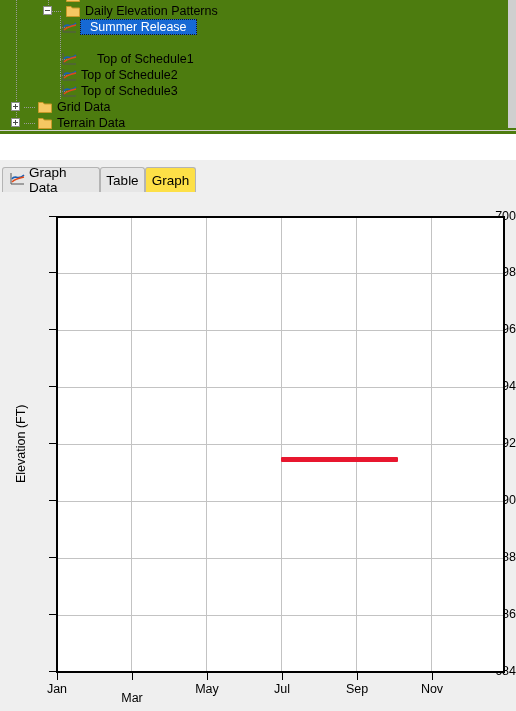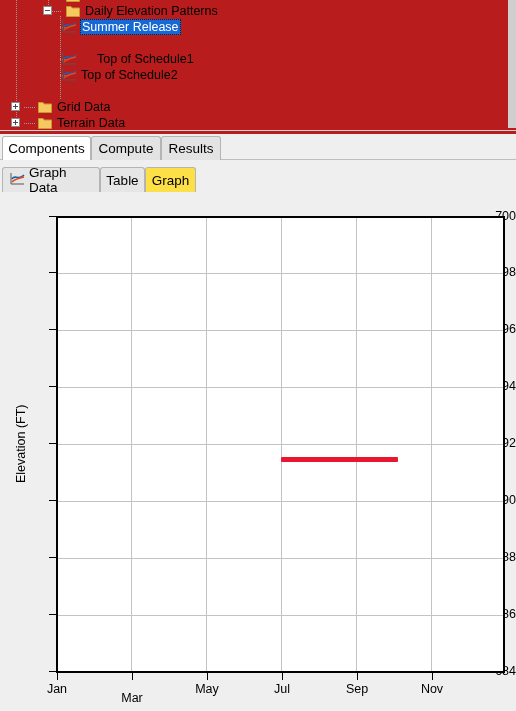--- a/index.html
+++ b/index.html
@@ -15,7 +15,7 @@
   
   .tree-panel {
     position: absolute; left: 0; top: 0; width: 516px; height: 134px;
-    background: #b91c1c;
+    background: #4d7c0f;
     overflow: hidden;
     text-align: right;
   }

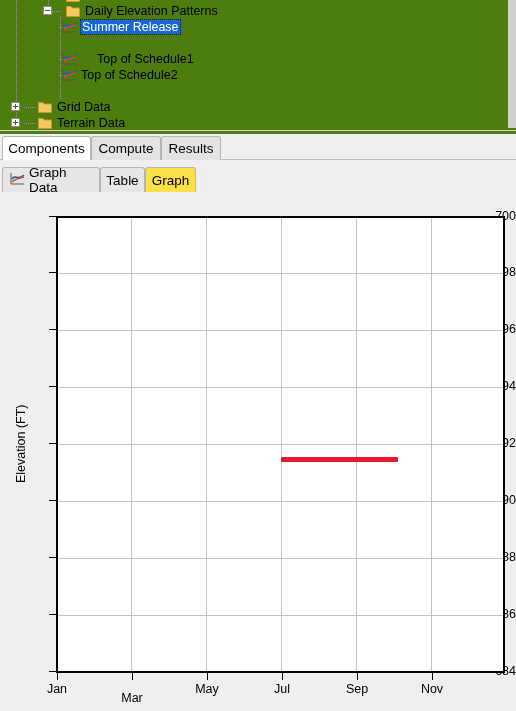--- a/index.html
+++ b/index.html
@@ -72,7 +72,7 @@
     color: #ffffff;
     outline: 1px dotted #1a1a1a;
     outline-offset: -1px;
-    padding: 0 2px;
+    padding: 0 10px;
   }
   .curve-icon { position: absolute; width: 15px; height: 13px; }
 

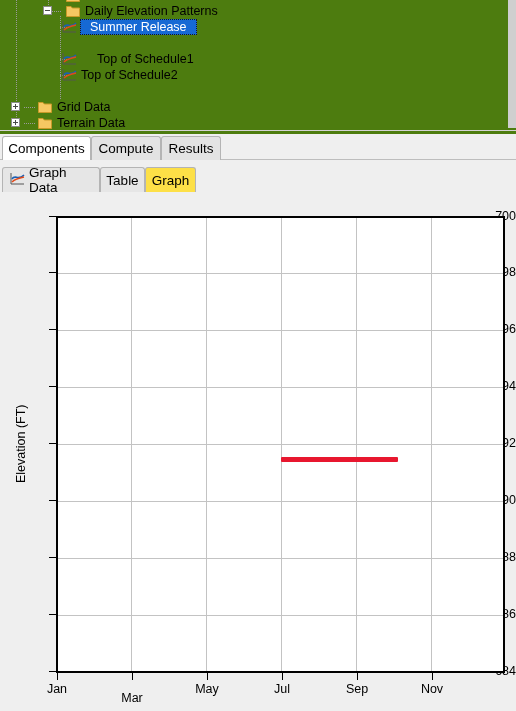--- a/index.html
+++ b/index.html
@@ -247,6 +247,18 @@
       <div class="label" style="left:81px; top:0;">Top of Schedule2</div>
     </div>
 
+    <div class="tree-node" style="position:absolute; left:0; top:83px; width:440px;">
+      <div class="dotline-h" style="left:60px; top:8px; width:10px;"></div>
+      <div class="curve-icon" style="left:62px; top:1px;">
+        <svg width="15" height="13" viewBox="0 0 15 13">
+          <path d="M1 12 L1 1" stroke="#555" stroke-width="1" fill="none"></path>
+          <path d="M1 12 L14 12" stroke="#555" stroke-width="1" fill="none"></path>
+          <path d="M2 7 C5 2, 8 9, 14 3" stroke="#1a5fb4" stroke-width="1.6" fill="none"></path>
+          <path d="M2 10 C5 7, 9 6, 14 5" stroke="#e04a1a" stroke-width="1.6" fill="none"></path>
+        </svg>
+      </div>
+      <div class="label" style="left:81px; top:0;">Top of Schedule3</div>
+    </div>
 
     <div class="tree-node" style="position:absolute; left:0; top:99px; width:440px;">
       <div class="dotline-h" style="left:24px; top:8px; width:12px;"></div>

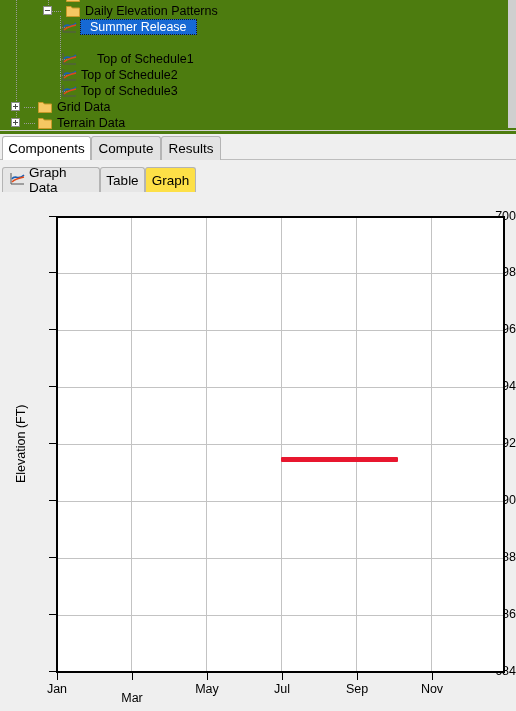--- a/index.html
+++ b/index.html
@@ -285,18 +285,6 @@
     <div class="tree-bottom-edge"></div>
   </div>
 
-  <div class="main-tabs">
-    <div class="strip-underline"></div>
-    <div class="mtab active" style="left:2px; width:89px;">
-      <span>Components</span>
-    </div>
-    <div class="mtab" style="left:91px; width:70px;">
-      <span>Compute</span>
-    </div>
-    <div class="mtab" style="left:161px; width:60px;">
-      <span>Results</span>
-    </div>
-  </div>
 
   <div class="sub-tabs">
     <div class="stab" style="left:2px; width:98px;">

